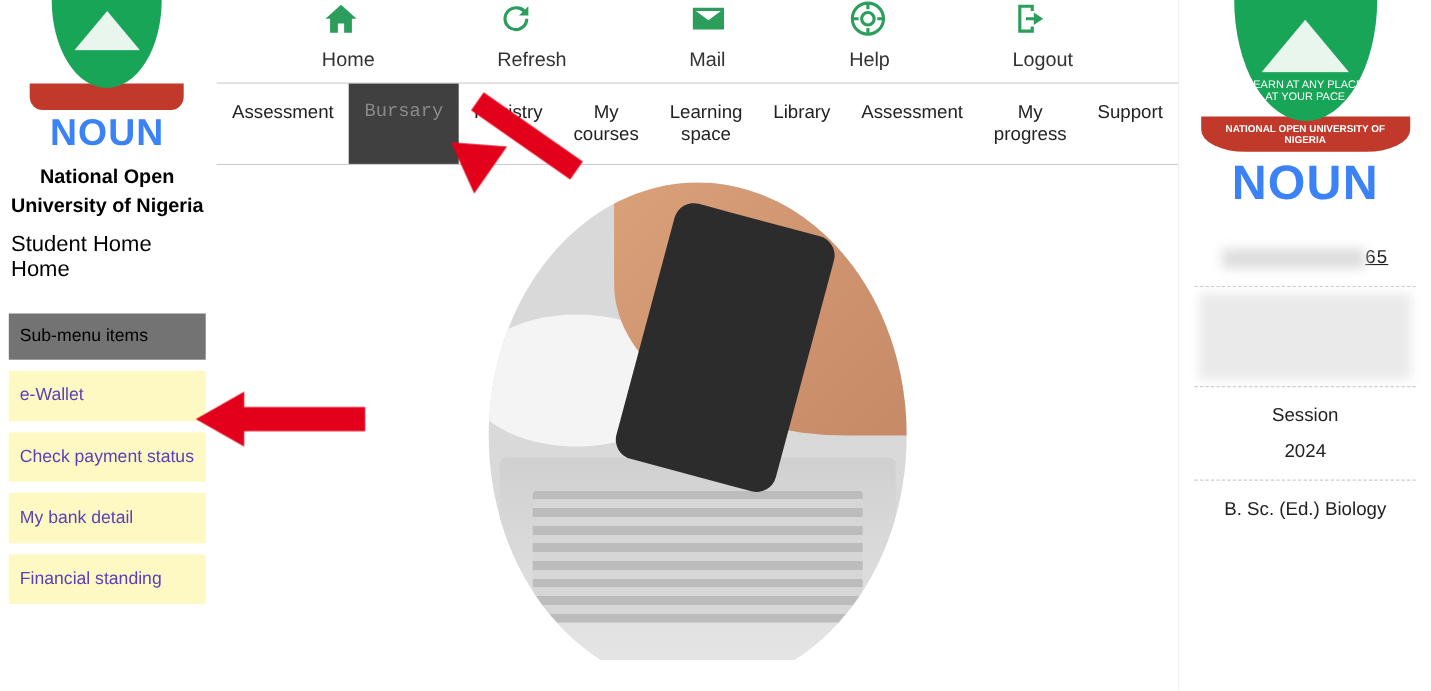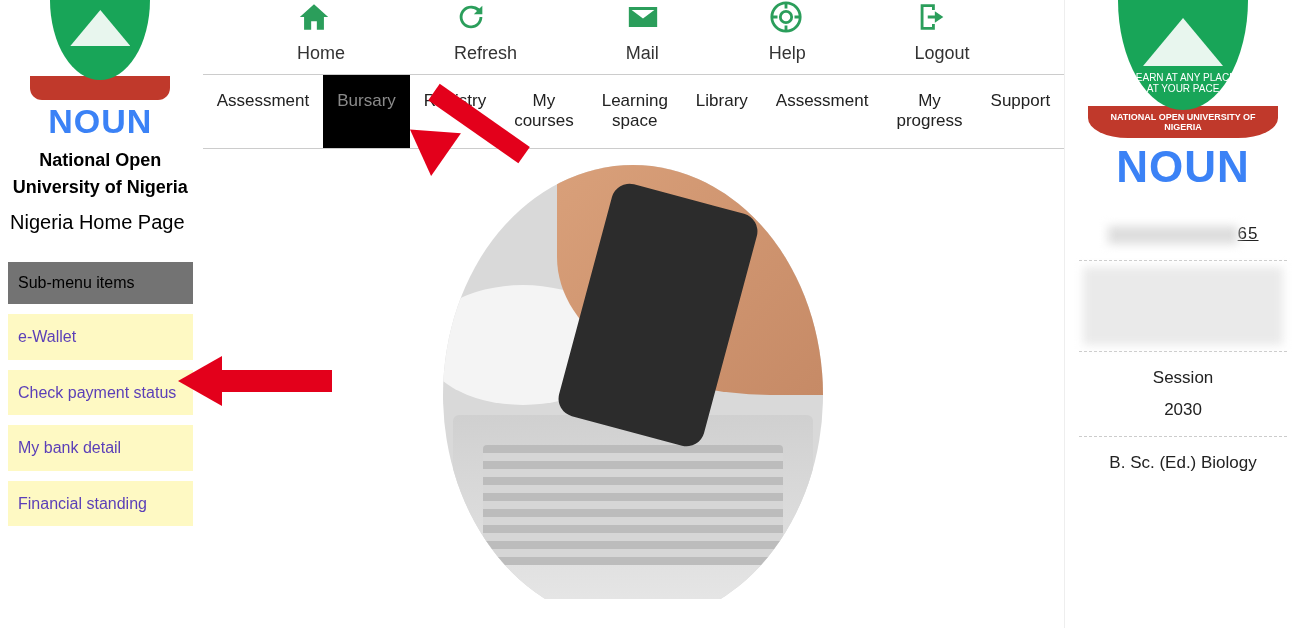--- a/index.html
+++ b/index.html
@@ -146,8 +146,9 @@
     line-height: 1.2;
   }
   .tab.selected {
-    background: #000000;
+    background: #404040;
     color: #8a8a8a;
+    font-family: Liberation Mono, monospace;
   }
   .content {
     height: 450px;

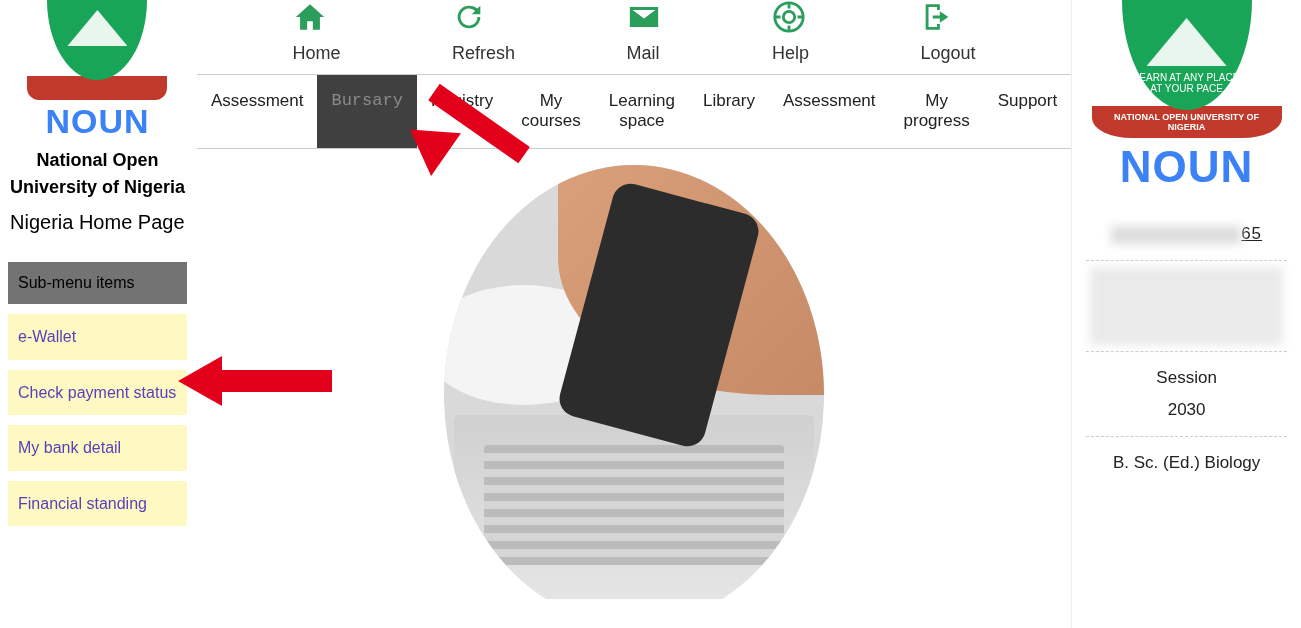--- a/index.html
+++ b/index.html
@@ -281,7 +281,7 @@
     <div class="logo-ribbon"></div>
     <div class="logo-word">NOUN</div>
     <div class="uni-name">National Open University of Nigeria</div>
-    <div class="page-title">Nigeria Home Page</div>
+    <div class="page-title">Student Home Home</div>
 
     <div class="submenu">
       <div class="submenu-header">Sub-menu items</div>

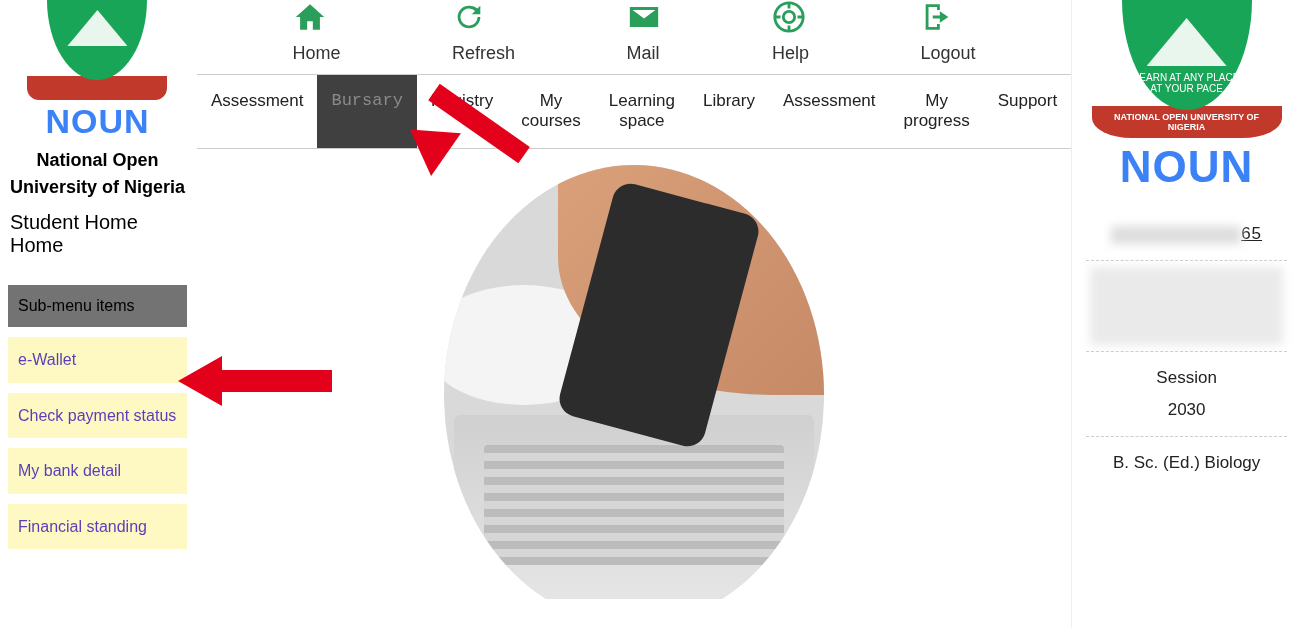--- a/index.html
+++ b/index.html
@@ -386,7 +386,7 @@
     <hr class="info-sep">
 
     <div class="info-line">Session</div>
-    <div class="info-line" style="padding-top:0">2030</div>
+    <div class="info-line" style="padding-top:0">2024</div>
     <hr class="info-sep">
 
     <div class="info-line" style="white-space:pre-line">B. Sc. (Ed.) Biology</div>

